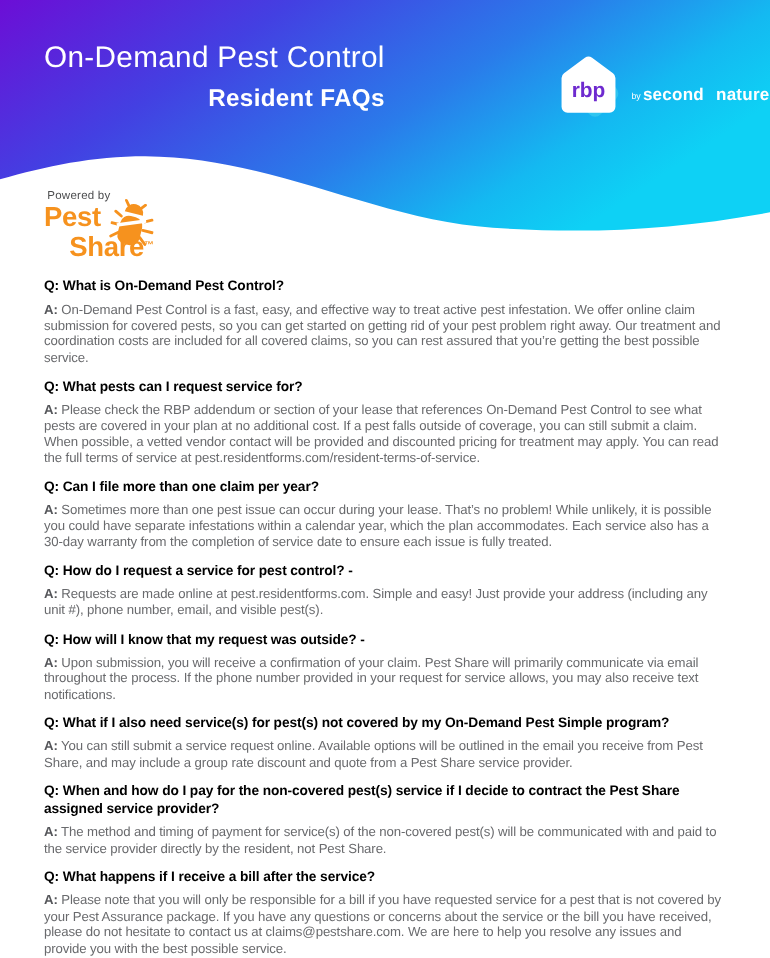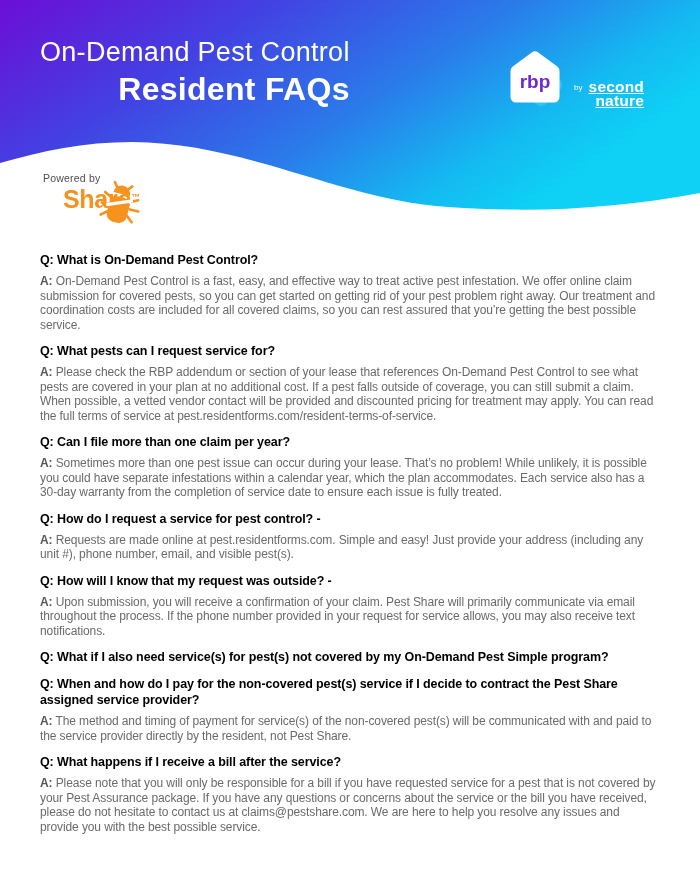--- a/index.html
+++ b/index.html
@@ -12,7 +12,7 @@
   .header svg.wave{position:absolute;inset:0;display:block;}
   .title-block{position:absolute;left:40px;top:36px;color:#ffffff;}
   .title-line1{font-size:27px;font-weight:400;letter-spacing:.3px;line-height:32px;}
-  .title-line2{font-size:32px;font-weight:800;letter-spacing:.3px;line-height:32px;margin-top:5px;}
+  .title-line2{font-size:22px;font-weight:800;letter-spacing:.3px;line-height:32px;margin-top:5px;}
   .rbp-badge{position:absolute;left:504px;top:48px;width:62px;height:64px;}
   .sn-block{position:absolute;left:574px;top:80px;display:flex;color:#ffffff;}
   .sn-by{font-size:8px;font-weight:400;margin-top:3px;margin-right:2px;}

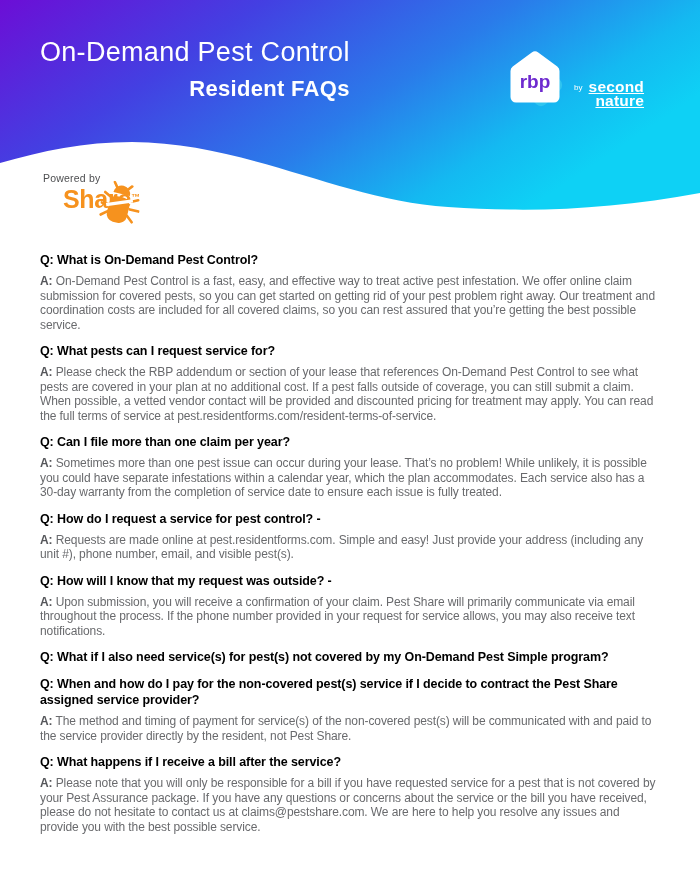--- a/index.html
+++ b/index.html
@@ -16,7 +16,7 @@
   .rbp-badge{position:absolute;left:504px;top:48px;width:62px;height:64px;}
   .sn-block{position:absolute;left:574px;top:80px;display:flex;color:#ffffff;}
   .sn-by{font-size:8px;font-weight:400;margin-top:3px;margin-right:2px;}
-  .sn-name{display:flex;flex-direction:column;font-weight:800;font-size:15.5px;line-height:13.5px;letter-spacing:.2px;text-decoration:underline;}
+  .sn-name{display:flex;flex-direction:row;font-weight:800;font-size:15.5px;line-height:13.5px;letter-spacing:.2px;}
   .sn-name .l2{margin-left:11px;}
   
   .powered{position:absolute;left:40px;top:172px;width:180px;}

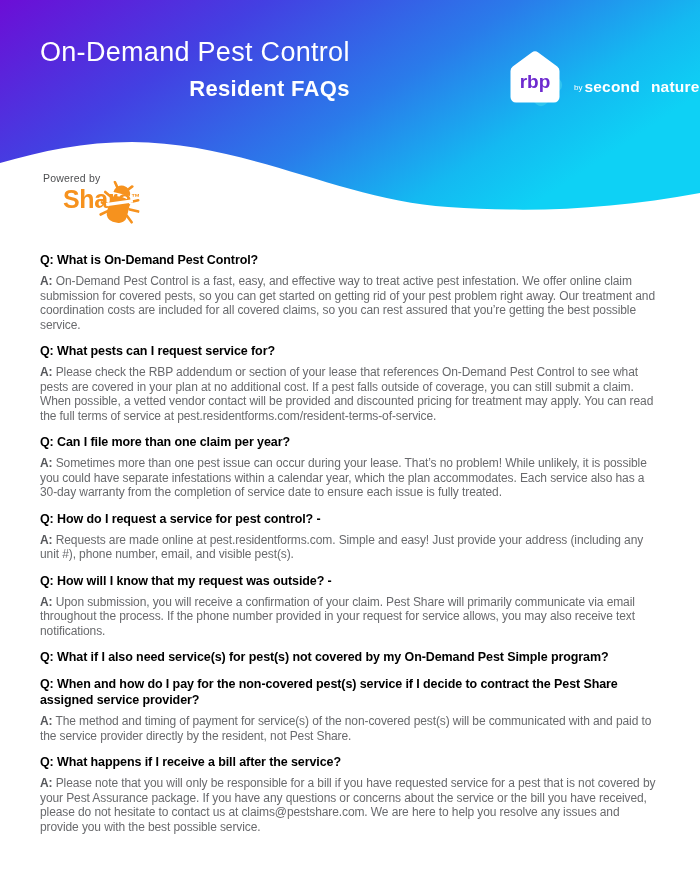--- a/index.html
+++ b/index.html
@@ -78,6 +78,7 @@
 
 <div class="powered">
   <p class="powered-label">Powered by</p>
+  <p class="ps-word l1">Pest</p>
   <p class="ps-word l2"><span>Share</span><span class="ps-tm">™</span></p>
   <svg class="bug" width="40" height="48" viewBox="0 0 40 48" aria-hidden="true">
     <g stroke="#f6921e" stroke-width="2.6" stroke-linecap="round" fill="none">

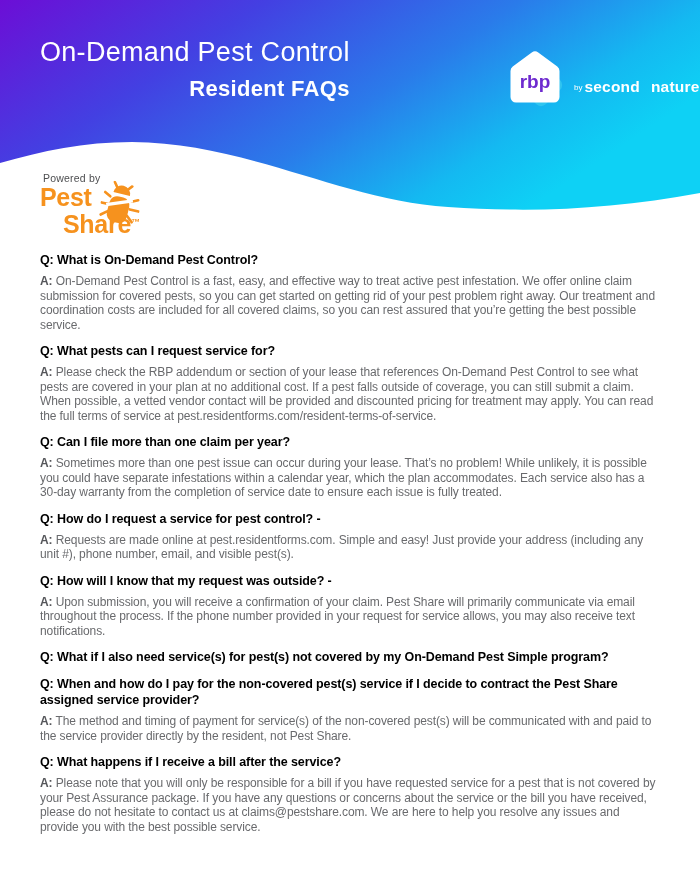--- a/index.html
+++ b/index.html
@@ -120,6 +120,7 @@
   </section>
   <section class="faq">
     <h3 class="q">Q: What if I also need service(s) for pest(s) not covered by my On-Demand Pest Simple program?</h3>
+    <p class="a"><strong class="a-prefix">A:</strong><span> You can still submit a service request online. Available options will be outlined in the email you receive from Pest Share, and may include a group rate discount and quote from a Pest Share service provider.</span></p>
   </section>
   <section class="faq">
     <h3 class="q">Q: When and how do I pay for the non-covered pest(s) service if I decide to contract the Pest Share assigned service provider?</h3>

